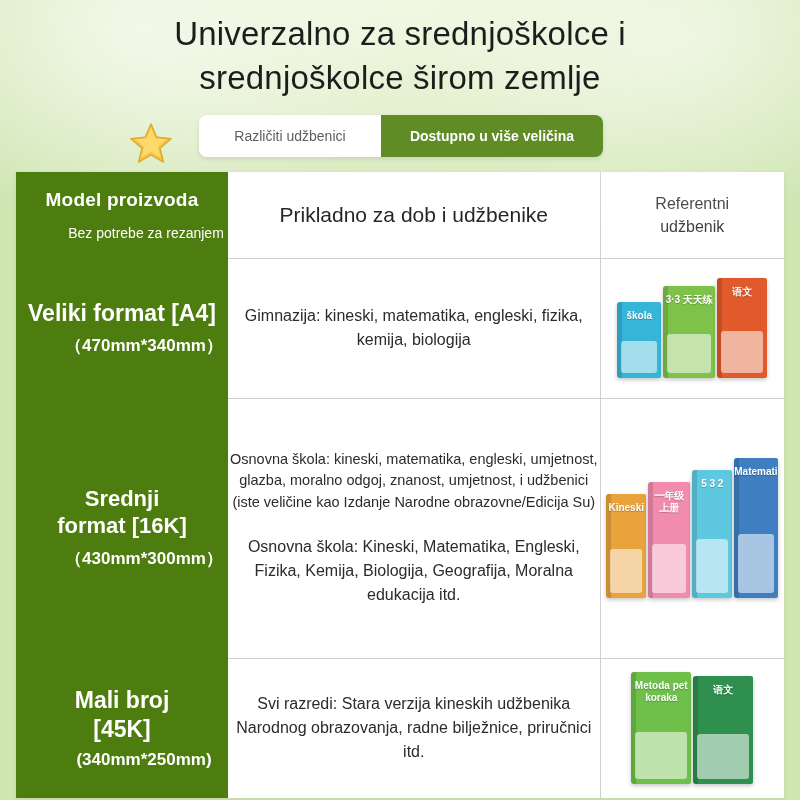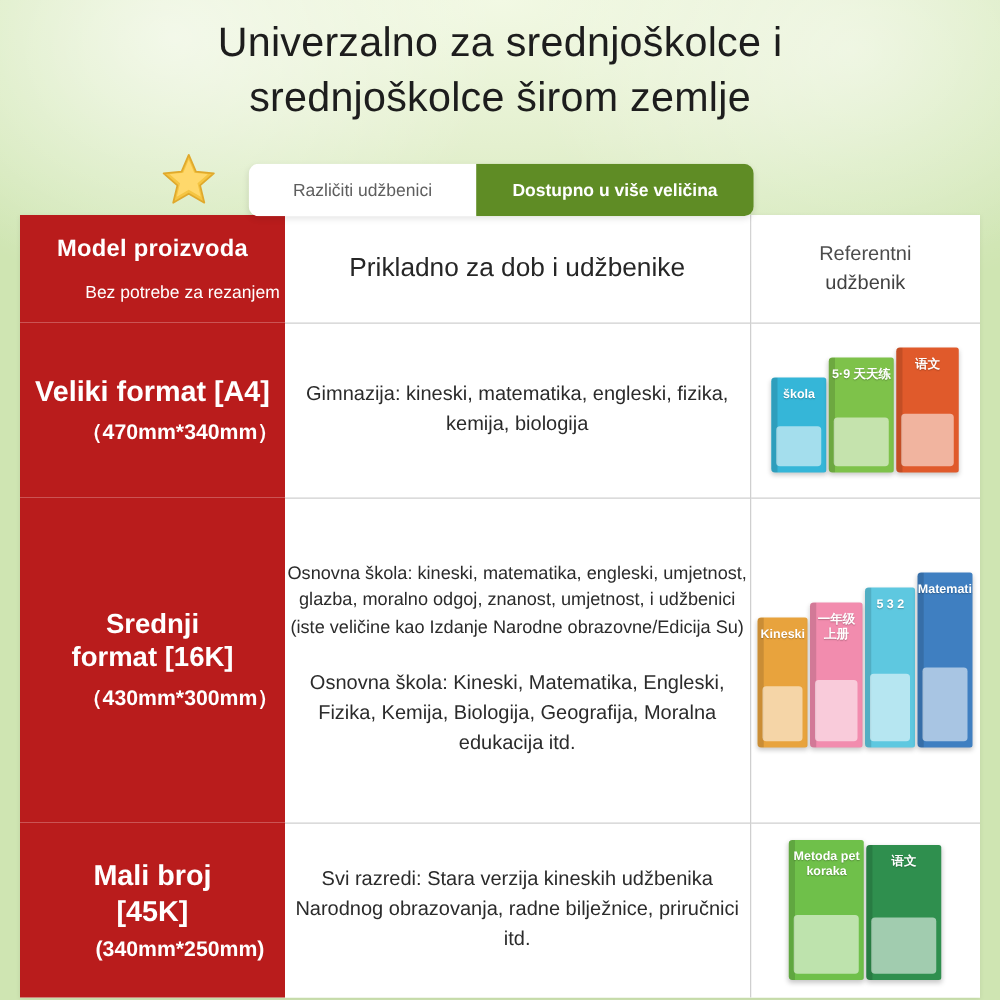--- a/index.html
+++ b/index.html
@@ -69,7 +69,7 @@
   .tabs {
     position: absolute;
     left: 199px;
-    top: 16px;
+    top: 0;
     display: flex;
     border-radius: 8px;
     overflow: hidden;

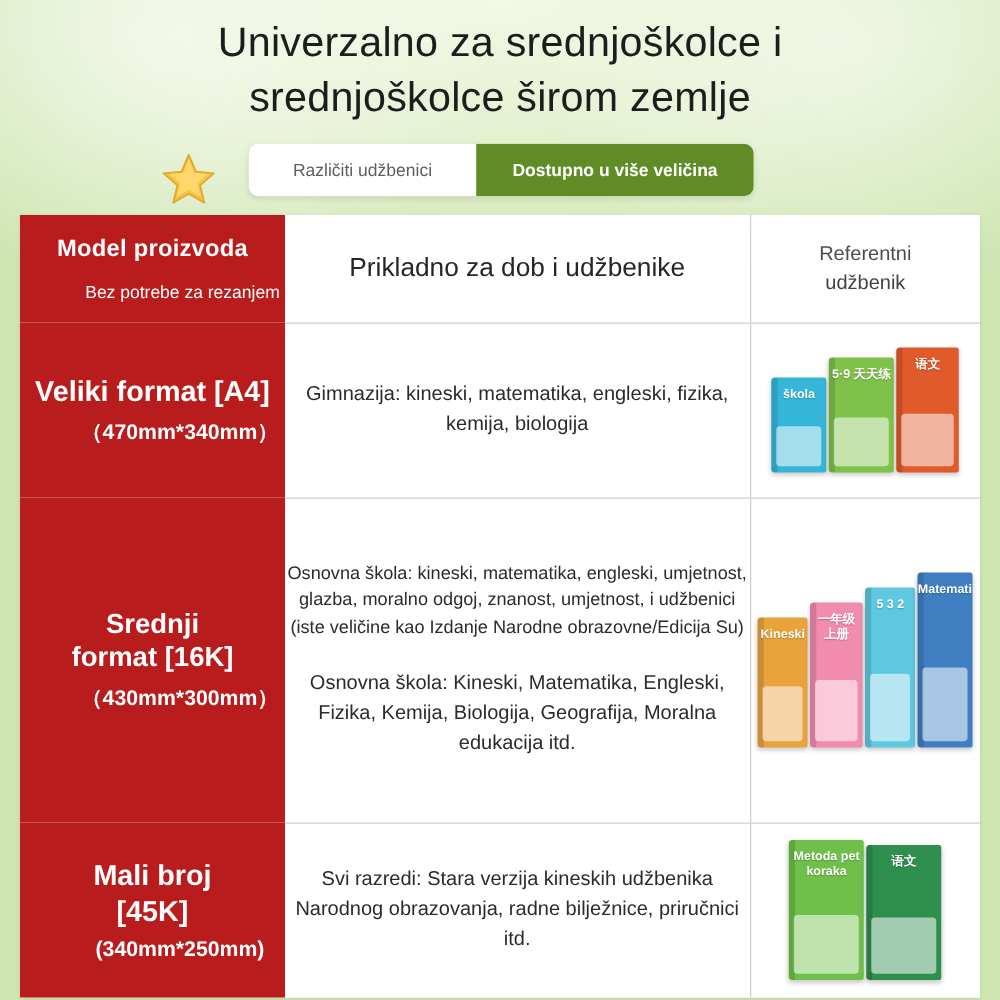--- a/index.html
+++ b/index.html
@@ -126,7 +126,7 @@
   .col-c { width: 184px; }
 
   .cell-green {
-    background: #b91c1c;
+    background: #4d7c0f;
     color: #ffffff;
     text-align: center;
     padding: 10px 8px;

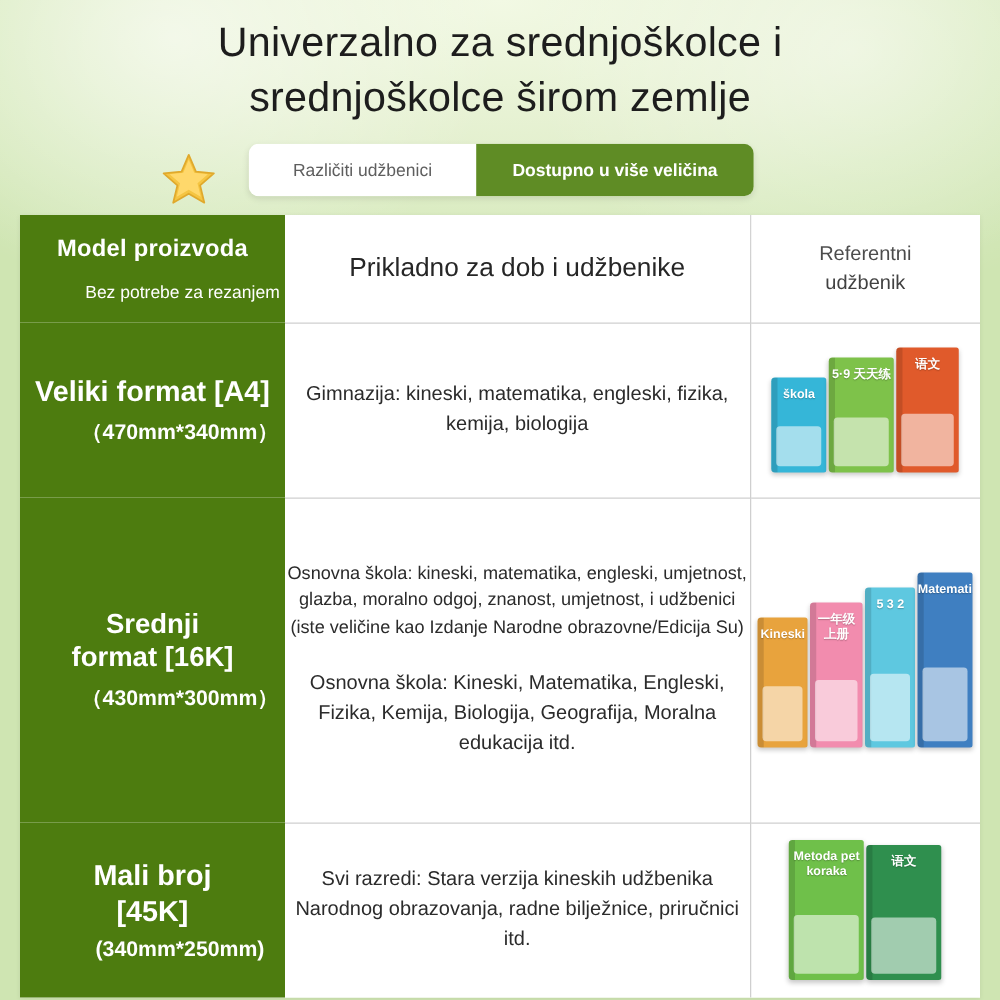--- a/index.html
+++ b/index.html
@@ -287,7 +287,7 @@
             </div>
             <div class="book" style="width:52px;height:92px;background:#7ec24a">
               <div class="spine"></div>
-              <div class="btitle">5·9 天天练</div>
+              <div class="btitle">3·3 天天练</div>
               <div class="bart"></div>
             </div>
             <div class="book" style="width:50px;height:100px;background:#e05a2b">

